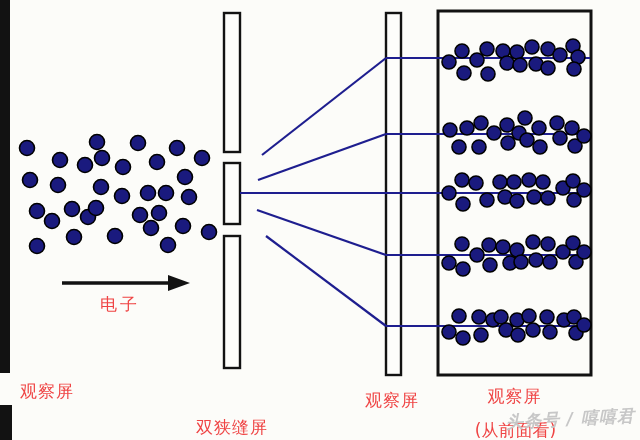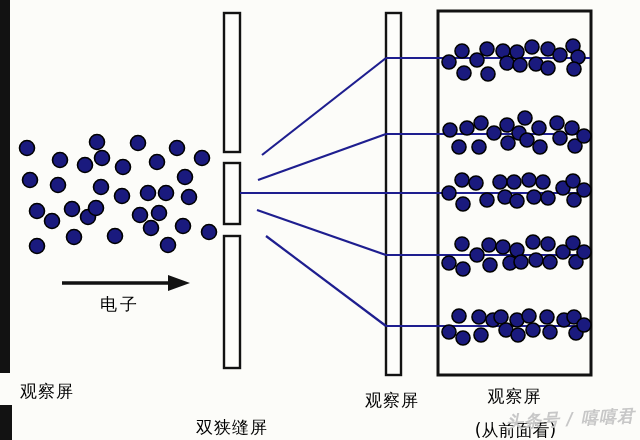--- a/index.html
+++ b/index.html
@@ -10,7 +10,7 @@
   }
   .canvas{position:absolute;left:0;top:0;}
   .lbl{
-    position:absolute;color:#000000;font-size:17px;line-height:1.15;
+    position:absolute;color:#ef4444;font-size:17px;line-height:1.15;
     white-space:nowrap;letter-spacing:1px;
   }
   .lbl-center{text-align:center;}

